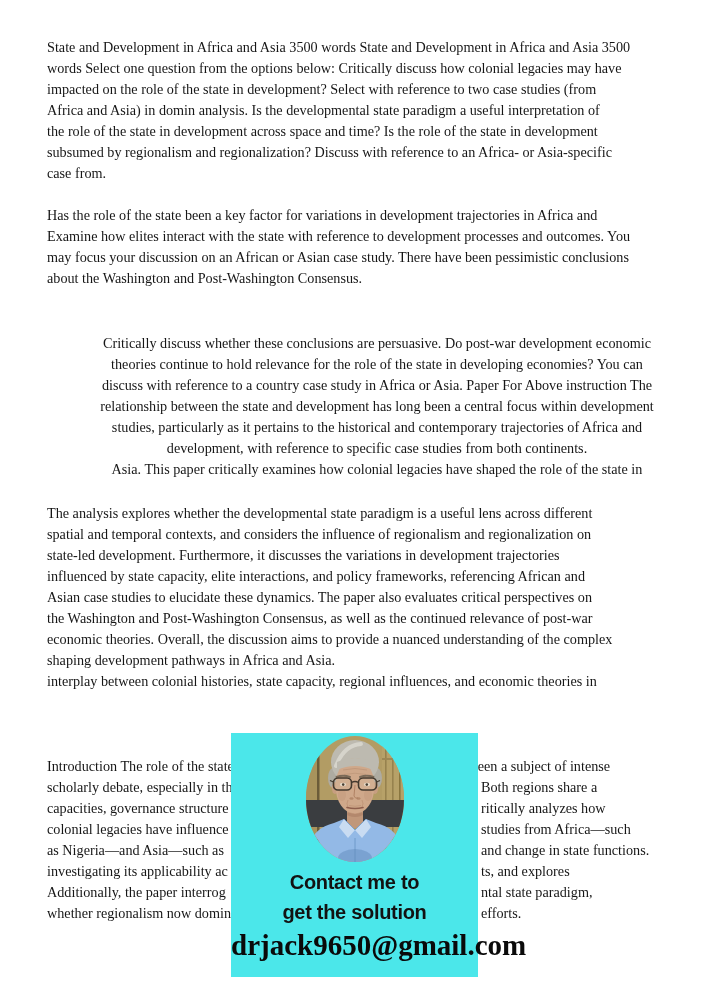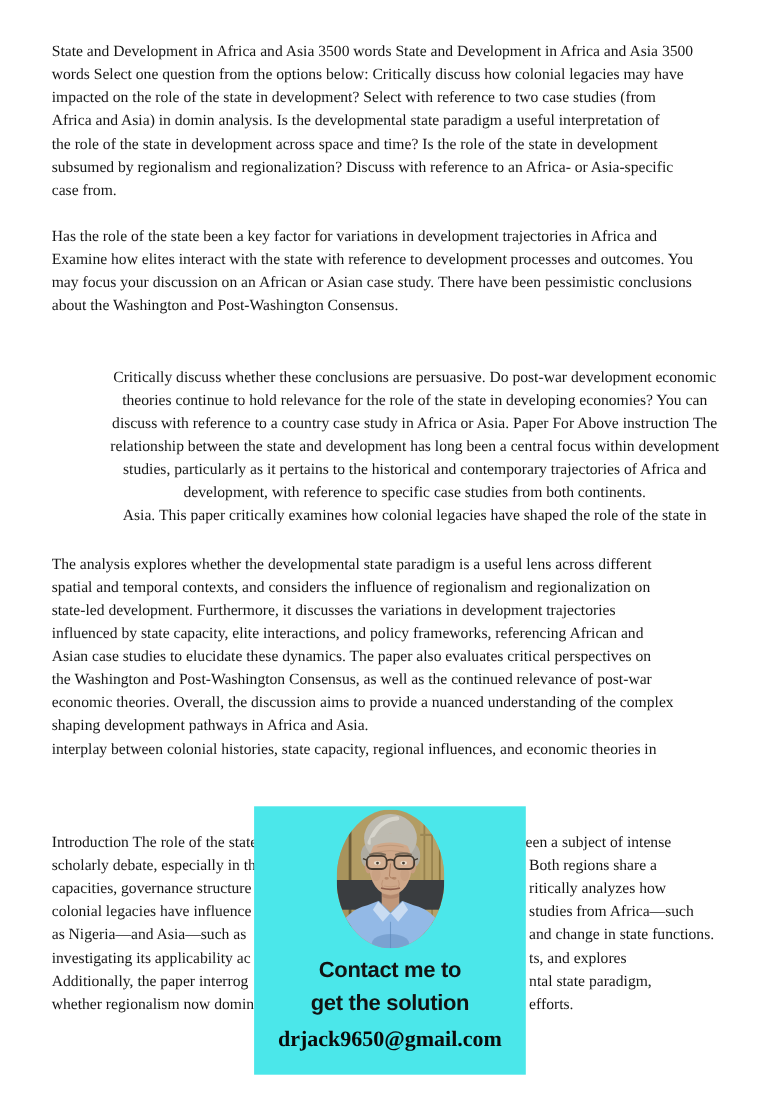--- a/index.html
+++ b/index.html
@@ -42,7 +42,7 @@
   .card-email {
     position:absolute; left:0; top:199px; width:100%; text-align:center;
     font-family:"Liberation Serif","DejaVu Serif",serif;
-    font-weight:700; font-size:20px; line-height:26px; color:#0a0a0a;
+    font-weight:700; font-size:29px; line-height:26px; color:#0a0a0a;
   }
 </style>
 </head>

